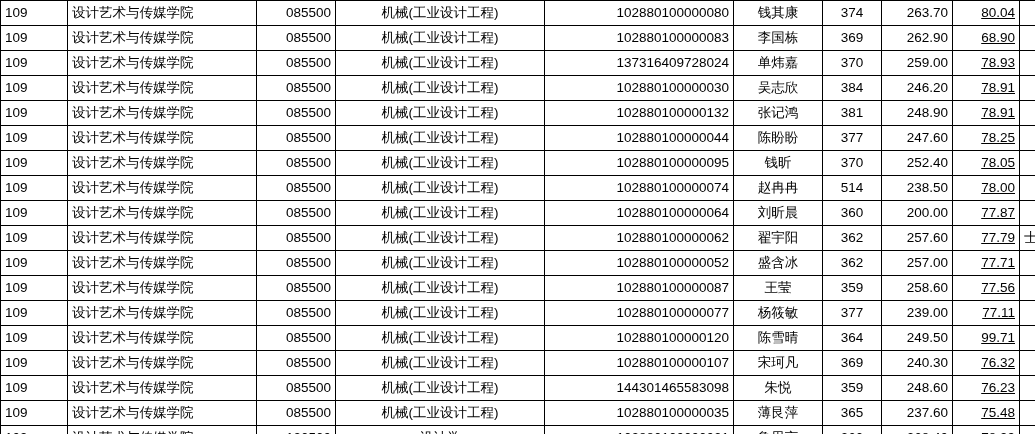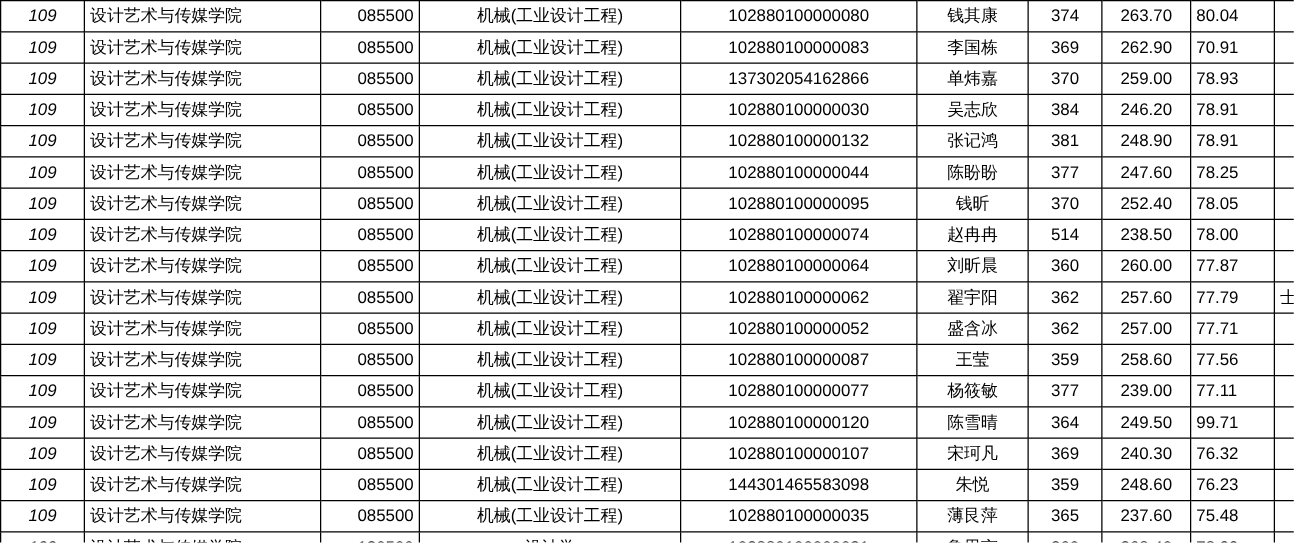--- a/index.html
+++ b/index.html
@@ -36,7 +36,7 @@
     vertical-align: middle;
   }
   
-  .c0 { width: 58px;  text-align: center; font-style: italic; }
+  .c0 { width: 58px;  text-align: left; }
   .c1 { width: 180px; text-align: left; padding-left: 8px; margin-top: 32px; }
   .c2 { width: 70px;  text-align: right; }
   .c3 { width: 200px; text-align: center; padding-left: 8px; }

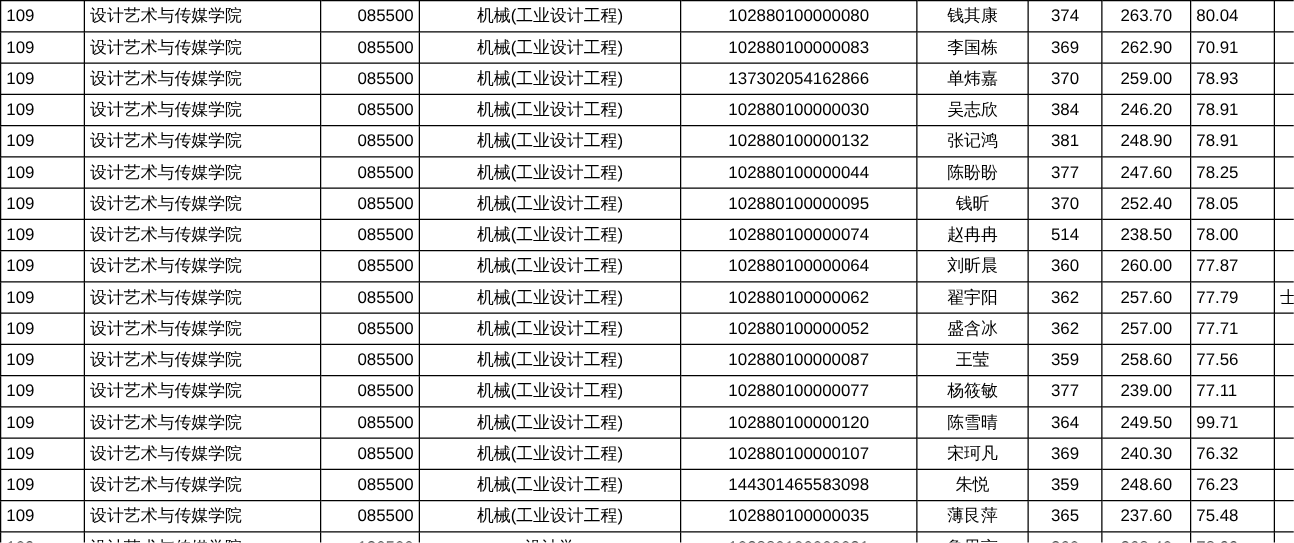--- a/index.html
+++ b/index.html
@@ -40,7 +40,7 @@
   .c1 { width: 180px; text-align: left; padding-left: 8px; margin-top: 32px; }
   .c2 { width: 70px;  text-align: right; }
   .c3 { width: 200px; text-align: center; padding-left: 8px; }
-  .c4 { width: 180px; text-align: center; padding-left: 8px; margin-top: 36px; }
+  .c4 { width: 180px; text-align: right; padding-left: 8px; margin-top: 36px; }
   .c5 { width: 80px;  text-align: center; padding-left: 8px; }
   .c6 { width: 50px;  text-align: center; padding-left: 6px; }
   .c7 { width: 62px;  text-align: center; padding-left: 6px; }

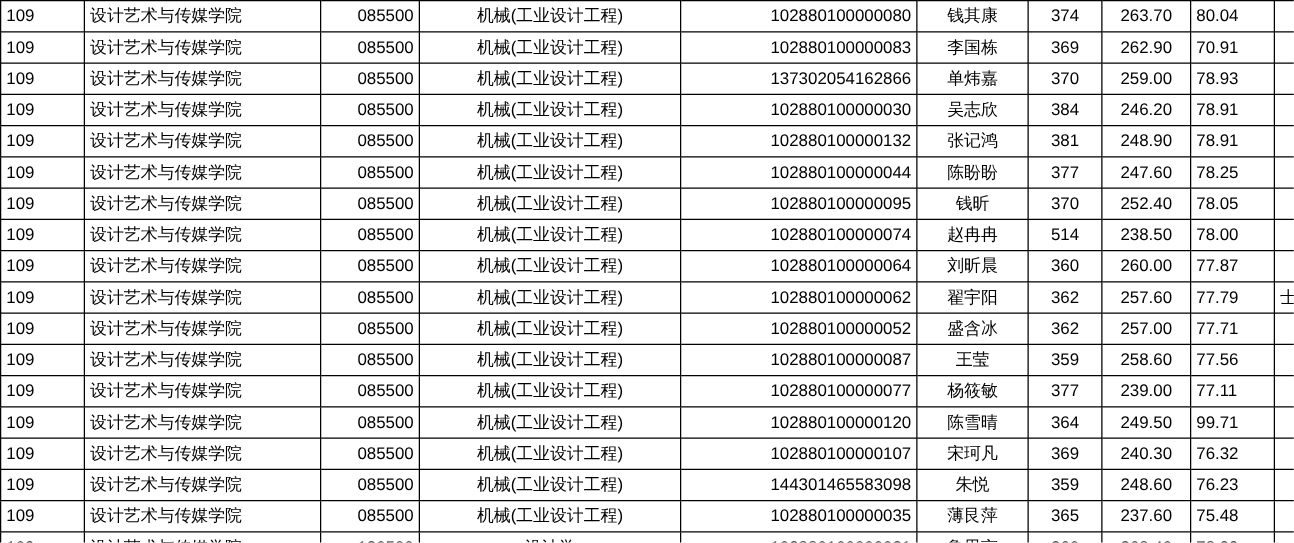--- a/index.html
+++ b/index.html
@@ -43,7 +43,7 @@
   .c4 { width: 180px; text-align: right; padding-left: 8px; margin-top: 36px; }
   .c5 { width: 80px;  text-align: center; padding-left: 8px; }
   .c6 { width: 50px;  text-align: center; padding-left: 6px; }
-  .c7 { width: 62px;  text-align: center; padding-left: 6px; }
+  .c7 { width: 62px;  text-align: right; padding-left: 6px; }
   .c8 { width: 58px;  text-align: left; padding-left: 6px; }
   .c9 { width: 97px;  text-align: left; padding-left: 8px; }
 </style>

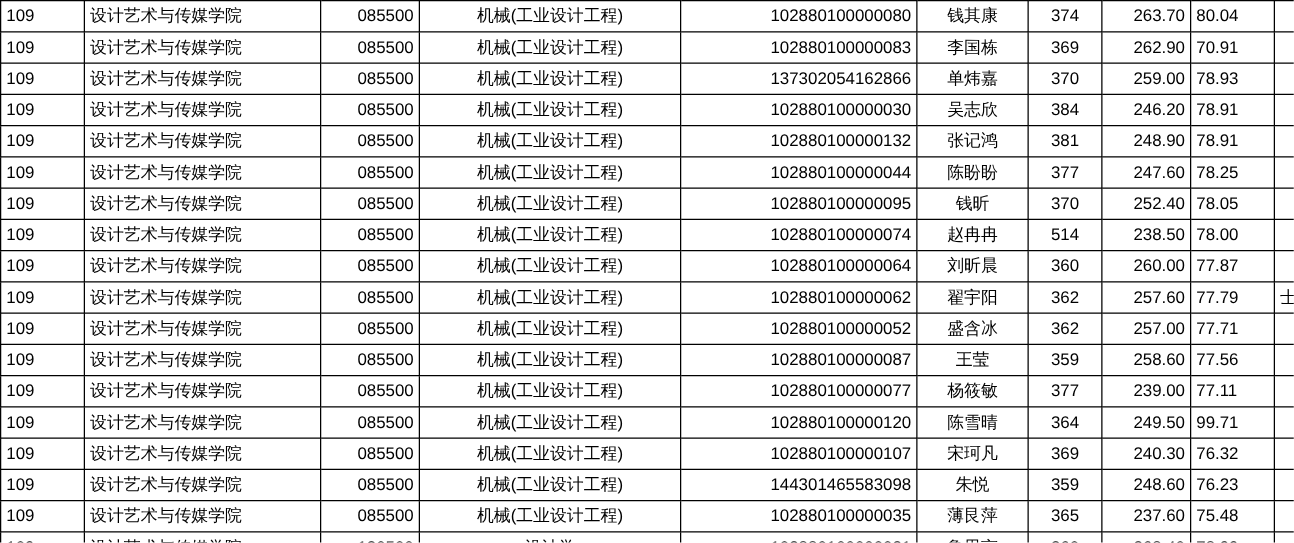--- a/index.html
+++ b/index.html
@@ -44,7 +44,7 @@
   .c5 { width: 80px;  text-align: center; padding-left: 8px; }
   .c6 { width: 50px;  text-align: center; padding-left: 6px; }
   .c7 { width: 62px;  text-align: right; padding-left: 6px; }
-  .c8 { width: 58px;  text-align: left; padding-left: 6px; }
+  .c8 { width: 58px;  text-align: right; padding-left: 6px; text-decoration: underline; }
   .c9 { width: 97px;  text-align: left; padding-left: 8px; }
 </style>
 </head>

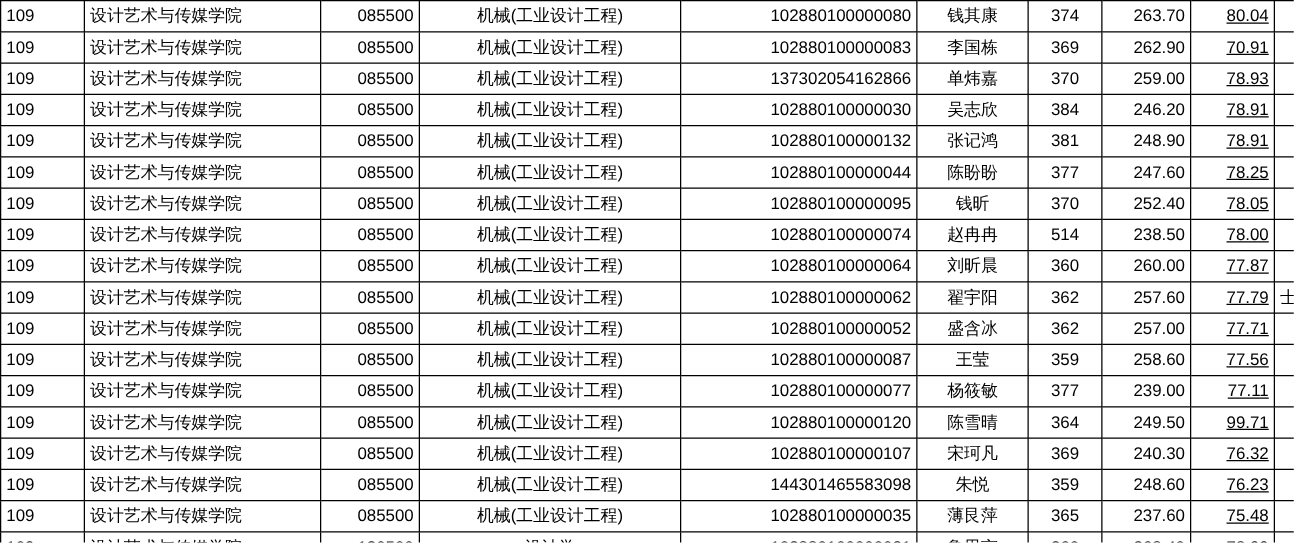--- a/index.html
+++ b/index.html
@@ -74,7 +74,7 @@
           <td class="c5">李国栋</td>
           <td class="c6">369</td>
           <td class="c7">262.90</td>
-          <td class="c8">70.91</td>
+          <td class="c8">68.90</td>
           <td class="c9"></td>
         </tr>
         <tr>

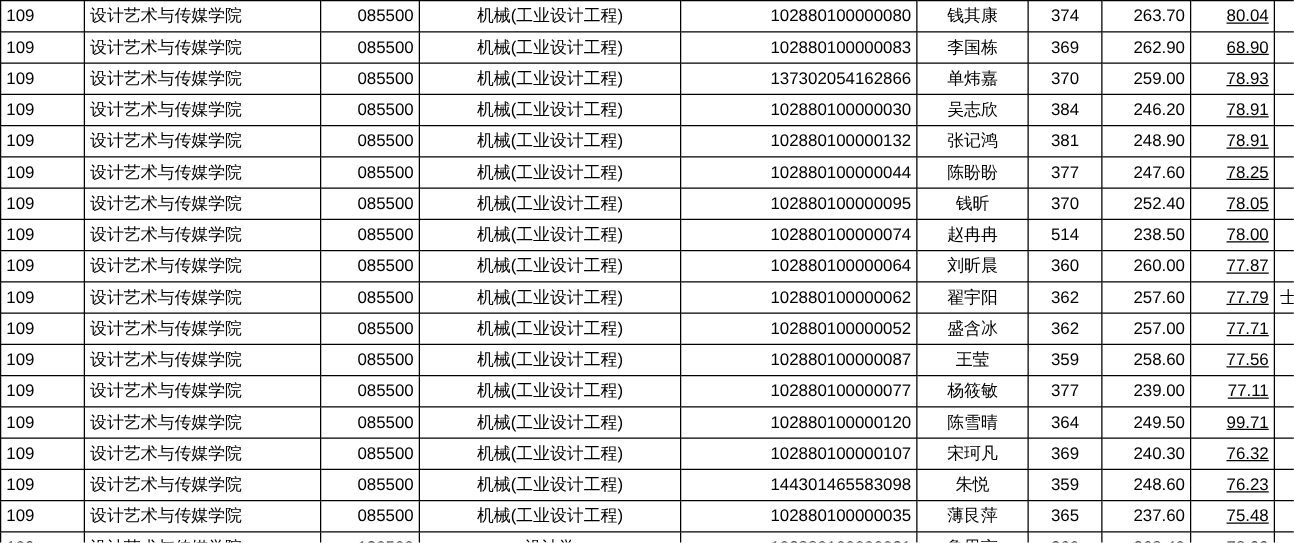--- a/index.html
+++ b/index.html
@@ -82,7 +82,7 @@
           <td class="c1">设计艺术与传媒学院</td>
           <td class="c2">085500</td>
           <td class="c3">机械(工业设计工程)</td>
-          <td class="c4">137302054162866</td>
+          <td class="c4">137316409728024</td>
           <td class="c5">单炜嘉</td>
           <td class="c6">370</td>
           <td class="c7">259.00</td>

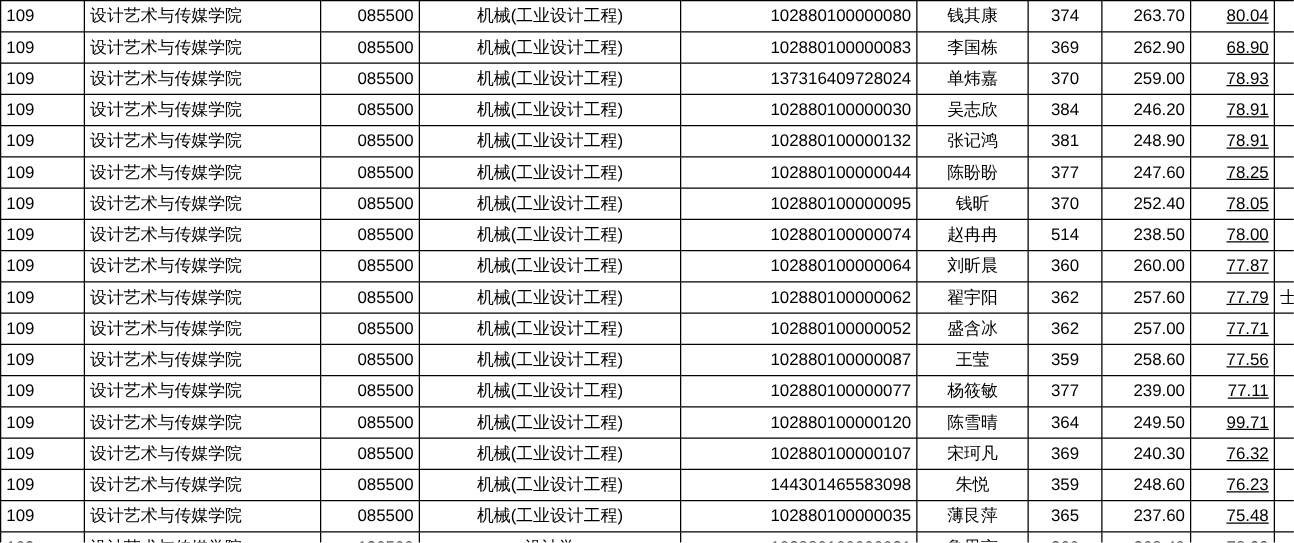--- a/index.html
+++ b/index.html
@@ -157,7 +157,7 @@
           <td class="c4">102880100000064</td>
           <td class="c5">刘昕晨</td>
           <td class="c6">360</td>
-          <td class="c7">260.00</td>
+          <td class="c7">200.00</td>
           <td class="c8">77.87</td>
           <td class="c9"></td>
         </tr>

